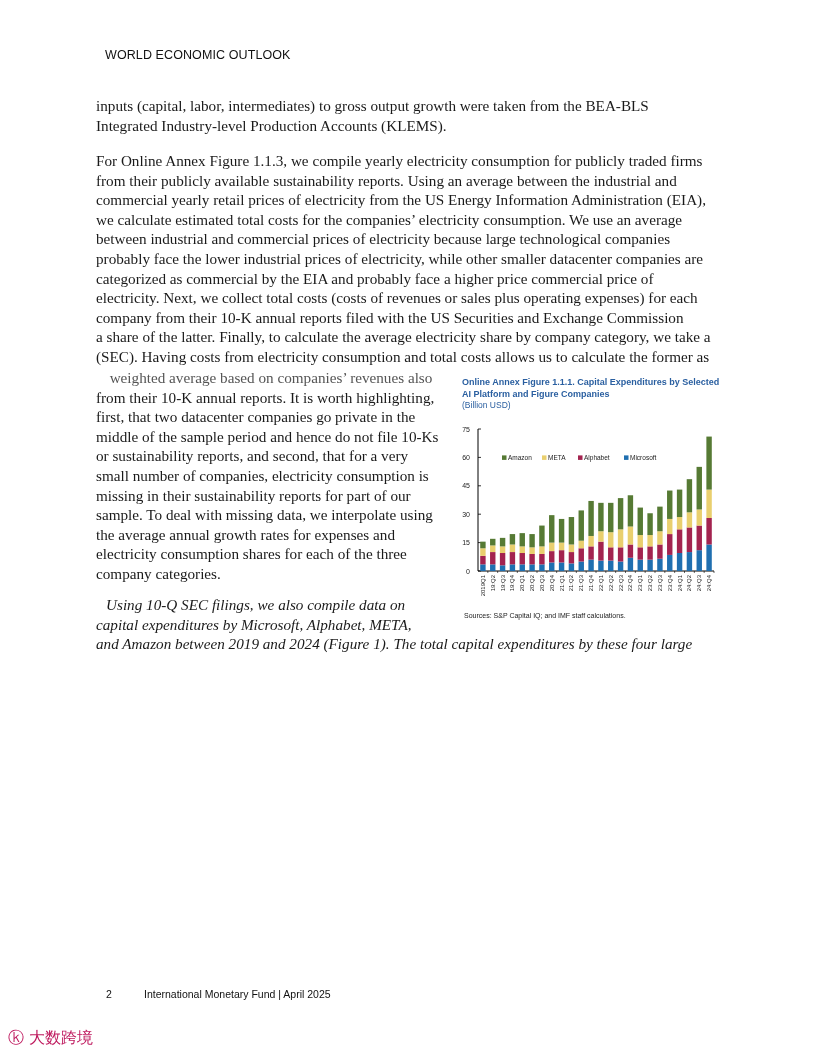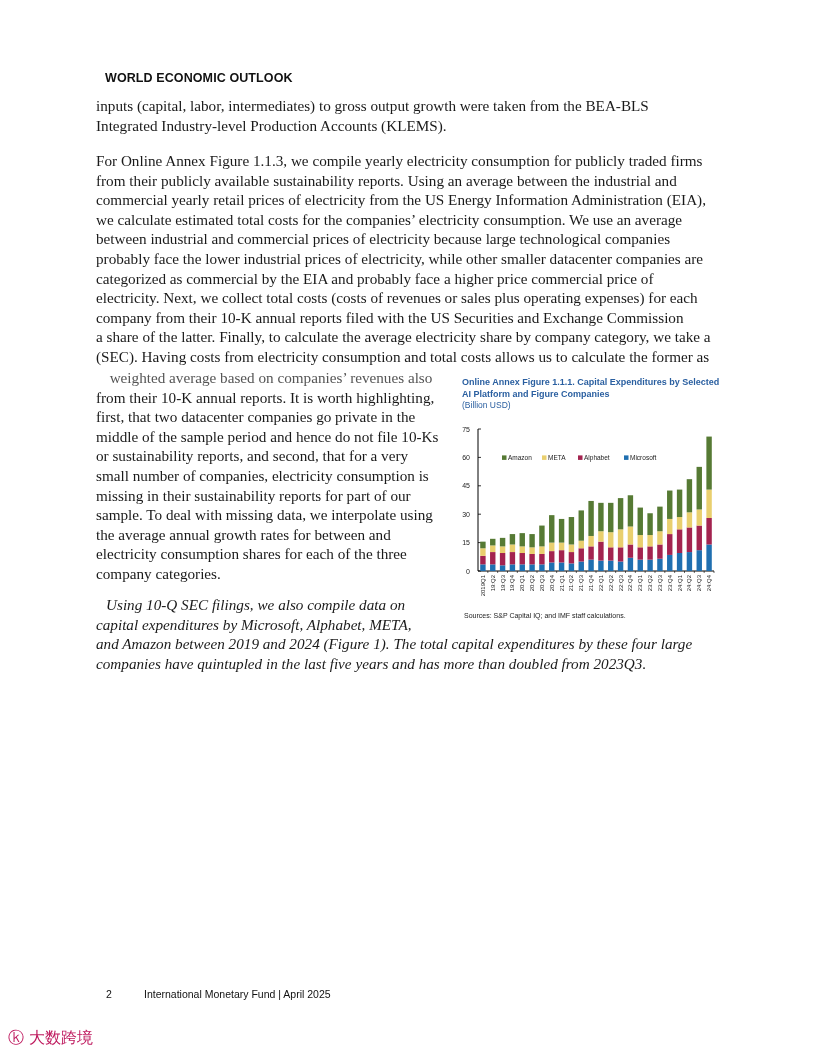--- a/index.html
+++ b/index.html
@@ -4,7 +4,7 @@
 <style>
   html, body { margin: 0; padding: 0; background: #fff; }
   body { width: 816px; height: 1056px; position: relative; overflow: hidden; color: #111; }
-  .running-head { position: absolute; left: 105px; top: 48px; font-family: "Liberation Sans", sans-serif; font-weight: bold; font-size: 12.5px; letter-spacing: 0.1px; margin-top: 23px; }
+  .running-head { position: absolute; left: 105px; top: 48px; font-family: "Liberation Sans", sans-serif; font-weight: normal; font-size: 12.5px; letter-spacing: 0.1px; }
   .body-text { font-family: "Liberation Serif", serif; font-size: 15.2px; line-height: 19.6px; color: #1a1a1a; }
   .p1 { position: absolute; left: 96px; top: 96px; width: 630px; margin: 0; }
   .p2 { position: absolute; left: 96px; top: 151px; width: 630px; margin: 0; }

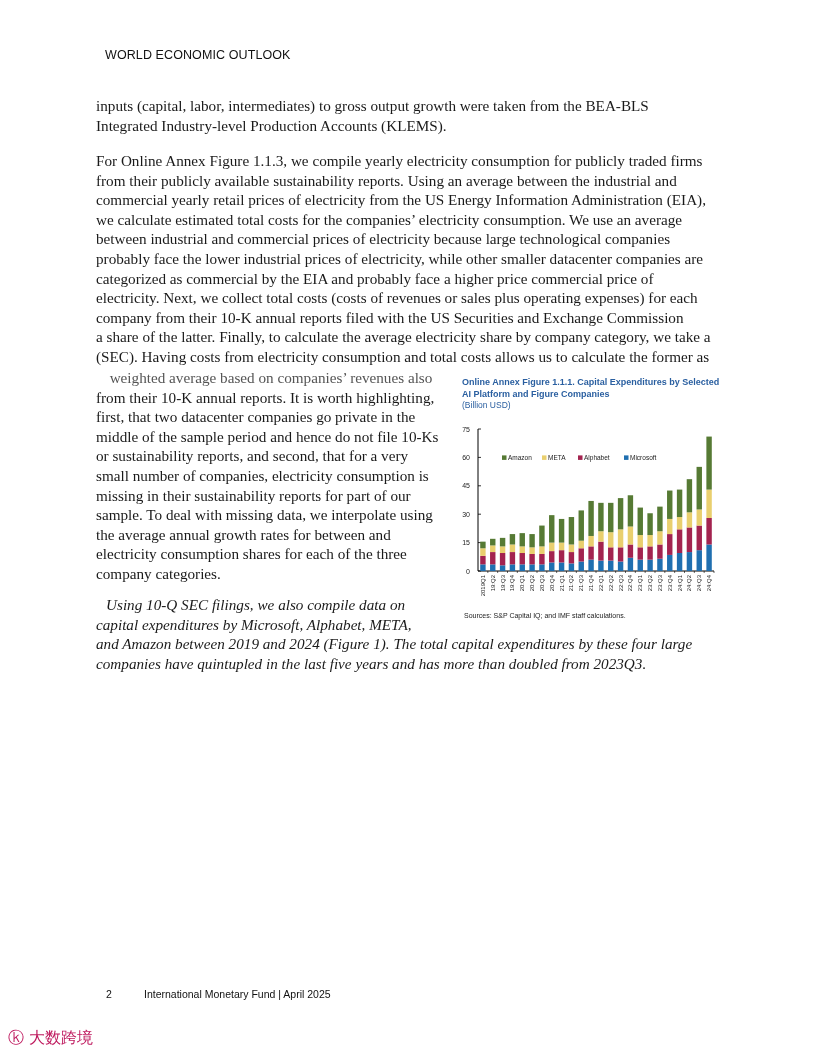--- a/index.html
+++ b/index.html
@@ -56,7 +56,7 @@
   <span class="line">small number of companies, electricity consumption is</span>
   <span class="line">missing in their sustainability reports for part of our</span>
   <span class="line">sample. To deal with missing data, we interpolate using</span>
-  <span class="line">the average annual growth rates for between and</span>
+  <span class="line">the average annual growth rates for expenses and</span>
   <span class="line">electricity consumption shares for each of the three</span>
   <span class="line">company categories.</span>
 </p>

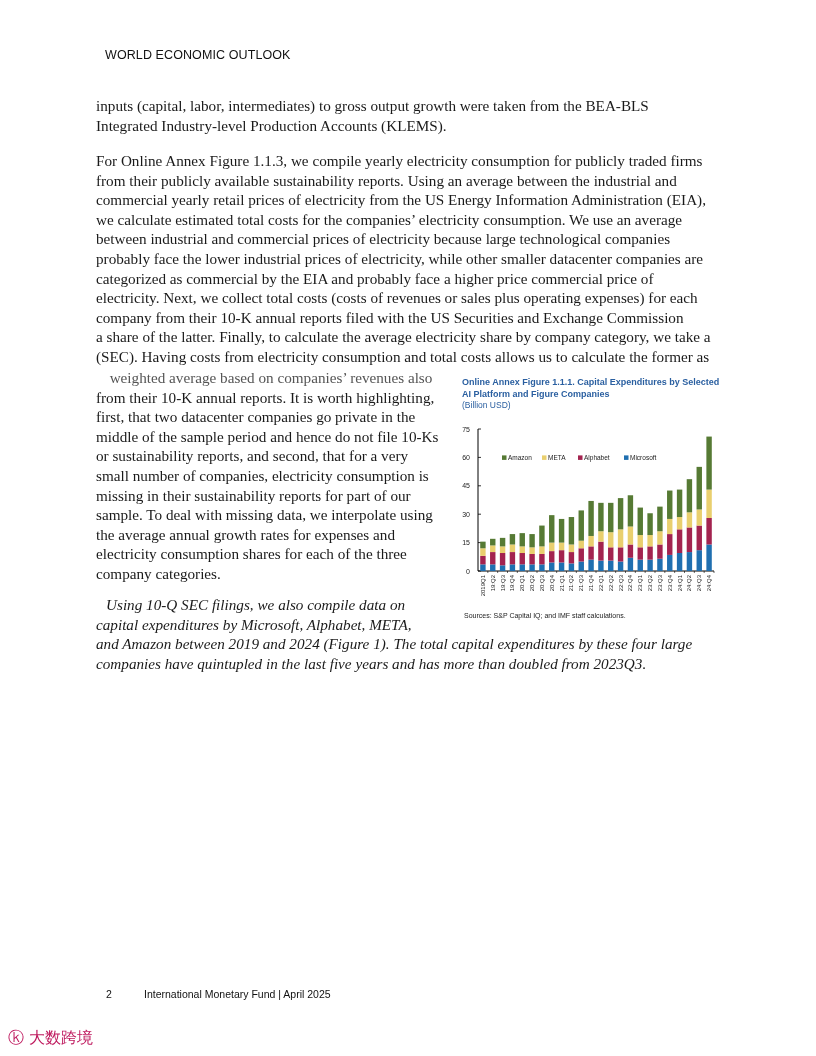--- a/index.html
+++ b/index.html
@@ -65,7 +65,6 @@
   <span class="line indent">Using 10-Q SEC filings, we also compile data on</span>
   <span class="line">capital expenditures by Microsoft, Alphabet, META,</span>
   <span class="line">and Amazon between 2019 and 2024 (Figure 1). The total capital expenditures by these four large</span>
-  <span class="line">companies have quintupled in the last five years and has more than doubled from 2023Q3.</span>
 </p>
 
 <div class="figure">

